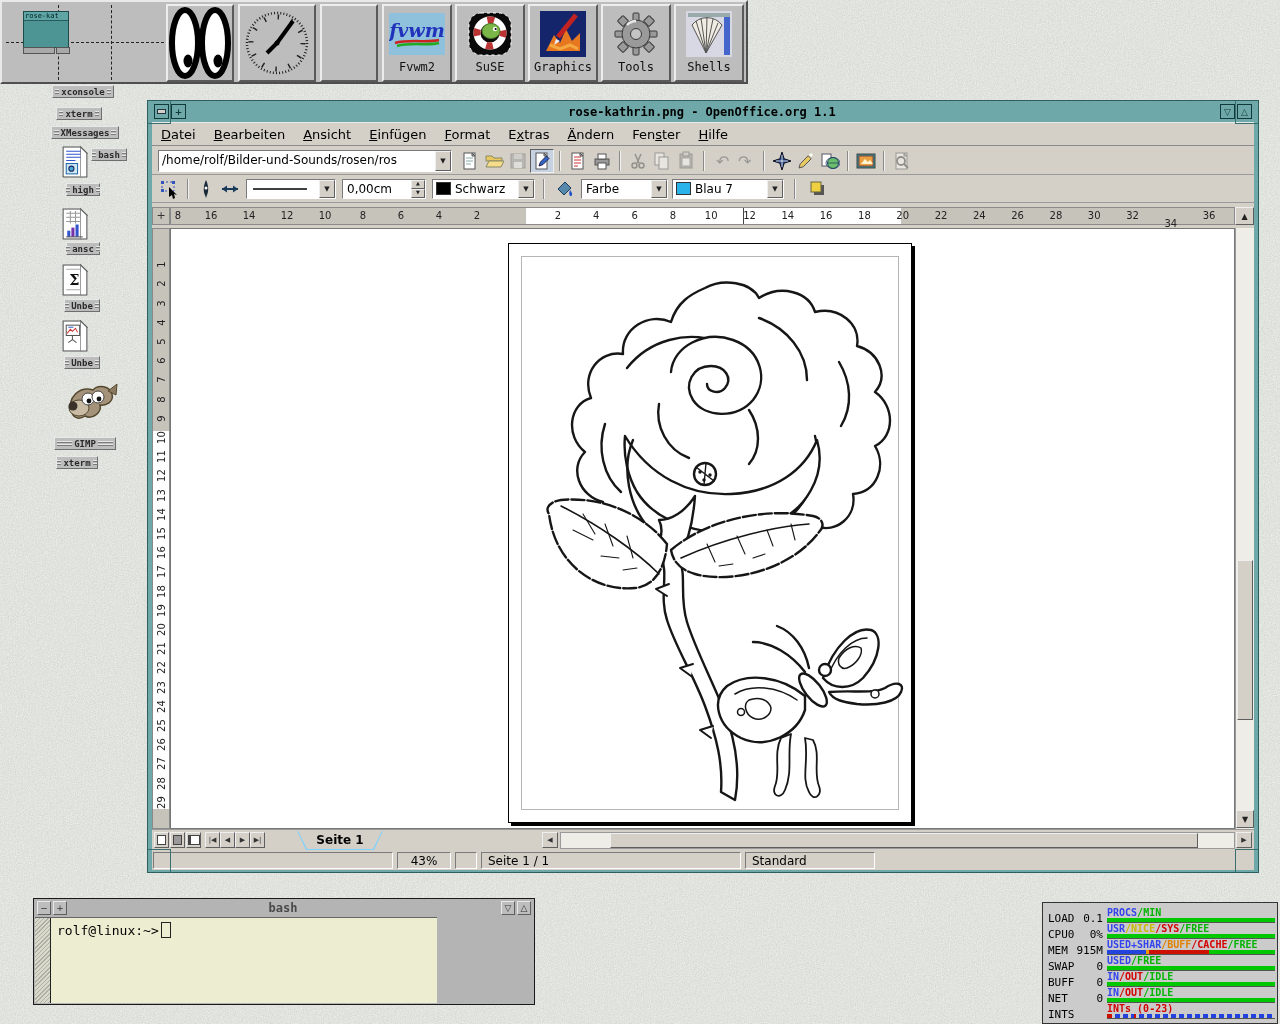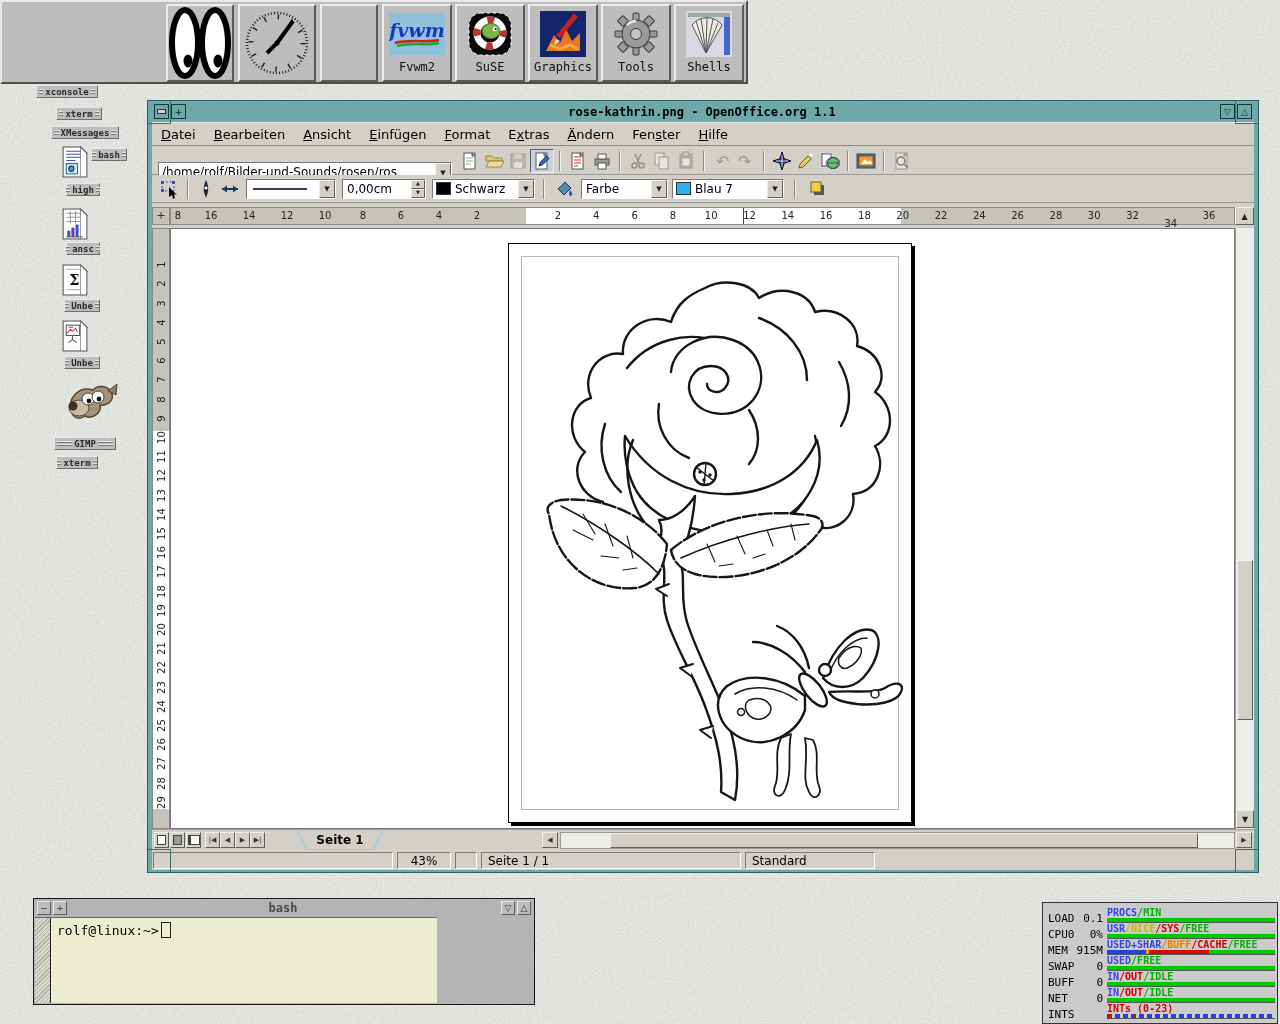--- a/index.html
+++ b/index.html
@@ -145,6 +145,16 @@
 </svg>
 
 <div id="panel" class="abs">
+  <div id="pager">
+    <div class="pager-line-v" style="left:52px"></div>
+    <div class="pager-line-v" style="left:105px"></div>
+    <div class="pager-line-h" style="top:37px"></div>
+    <div class="abs" style="left:17px;top:6px;width:44px;height:35px;background:#4D9494;border:1px solid #1E4C4C;">
+      <div style="font:7px 'DejaVu Sans Mono',monospace;color:#042;background:#5FA5A5;border-bottom:1px solid #2A5C5C;color:#012020;padding:0 1px;white-space:nowrap;overflow:hidden;">rose-kat</div>
+    </div>
+    <div class="abs" style="left:17px;top:42px;width:30px;height:5px;background:#A9A9A9;border:1px solid #555;"></div>
+    <div class="abs" style="left:50px;top:42px;width:12px;height:5px;background:#A9A9A9;border:1px solid #555;"></div>
+  </div>
 
   <div class="panel-tile" style="left:164px;top:2px;width:68px;height:78px;">
     <svg width="62" height="72" style="margin:1px 0 0 1px">

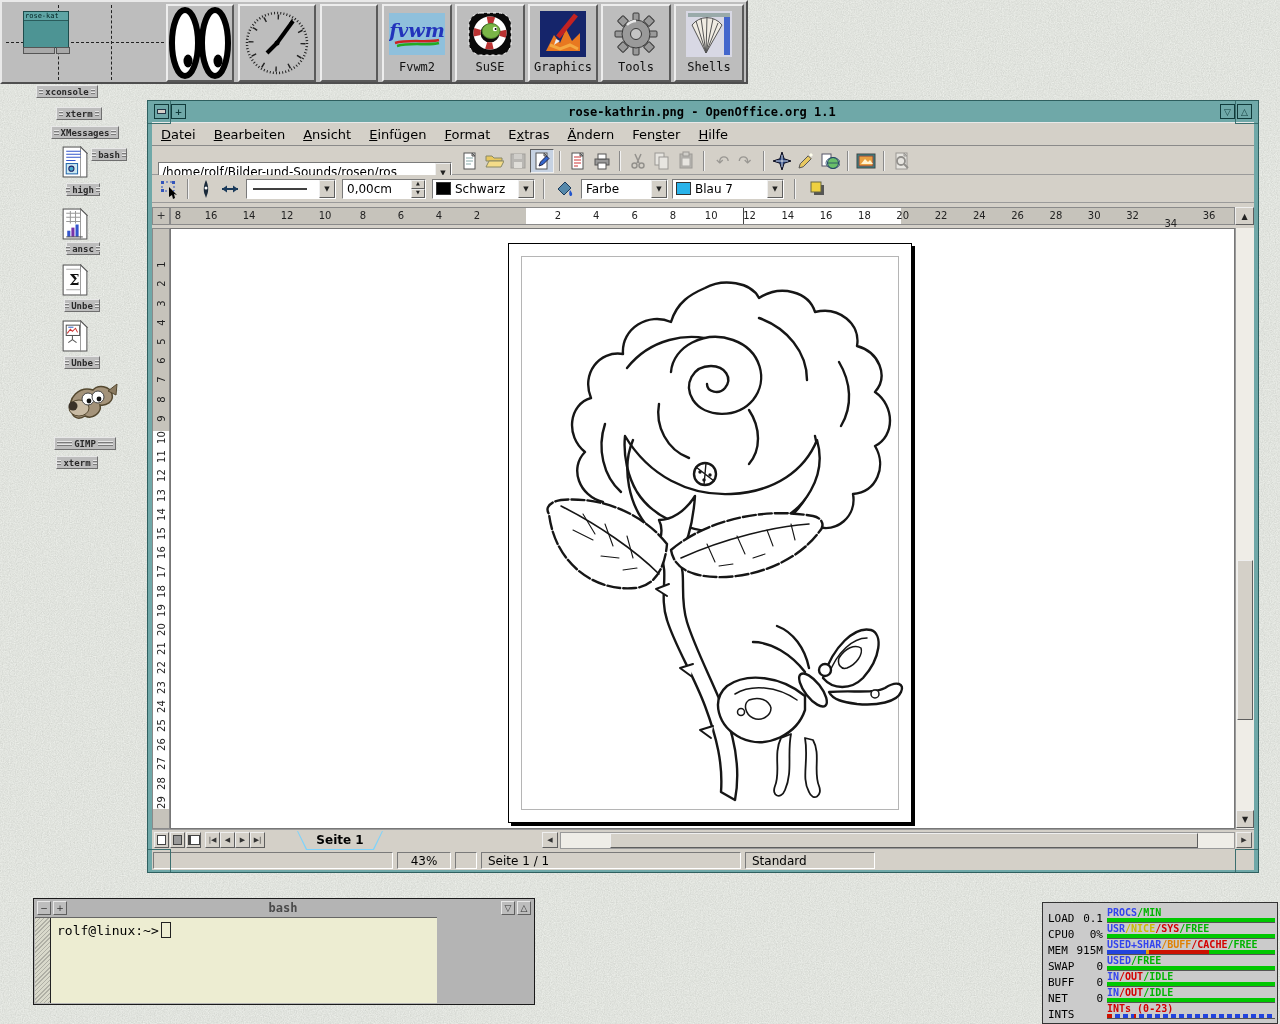--- a/index.html
+++ b/index.html
@@ -254,7 +254,7 @@
 </div>
 
 <div id="desktop-icons">
-    <div class="plaque" style="left: 36px; top: 85px; width: 62px;">
+    <div class="plaque" style="left: 52px; top: 85px; width: 62px;">
       <span>xconsole</span>
     </div>
     <div class="plaque" style="left: 56px; top: 107px; width: 46px;">

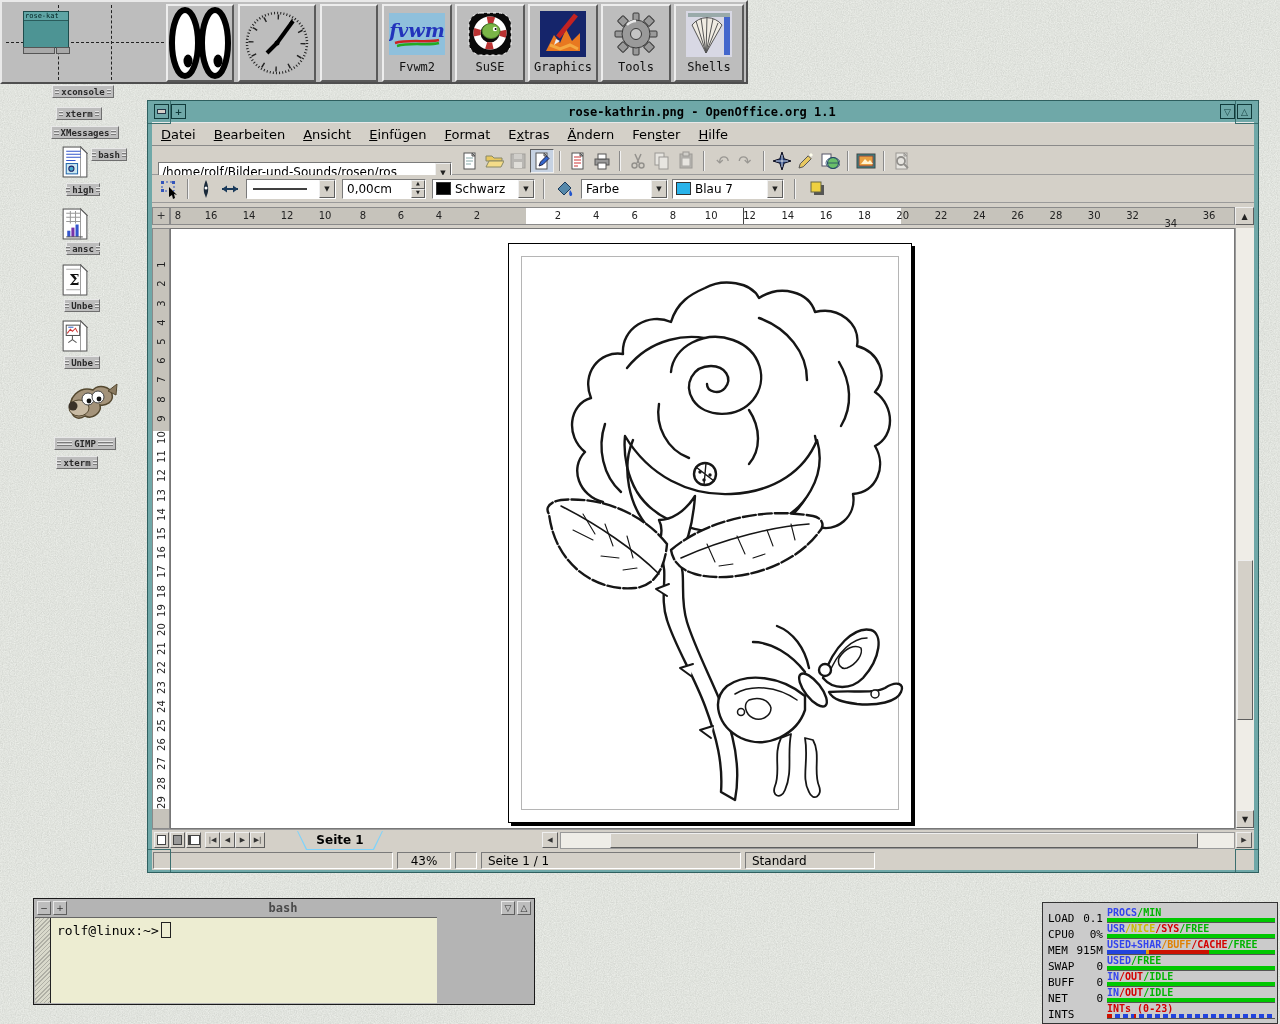--- a/index.html
+++ b/index.html
@@ -46,7 +46,7 @@
   .menu-item{font:13px "DejaVu Sans",sans-serif;color:#000;padding:2px 9px;}
   
   #func-bar{left:0;top:23px;width:1102px;height:29px;background:#D4D0C8;border-bottom:1px solid #9A9A9A;box-sizing:border-box;}
-  #url-combo{left:6px;top:16px;width:292px;height:20px;display:flex;}
+  #url-combo{left:6px;top:4px;width:292px;height:20px;display:flex;}
   #url-combo .utext{flex:1;font:12px "DejaVu Sans",sans-serif;color:#000;padding:2px 3px;overflow:hidden;white-space:nowrap;background:#fff;}
   .dd-btn{width:16px;height:100%;background:#D4D0C8;border:1px solid;border-color:#EFEFEF #5E5E5E #5E5E5E #EFEFEF;
           box-sizing:border-box;display:flex;align-items:center;justify-content:center;font-size:7px;color:#222;}

